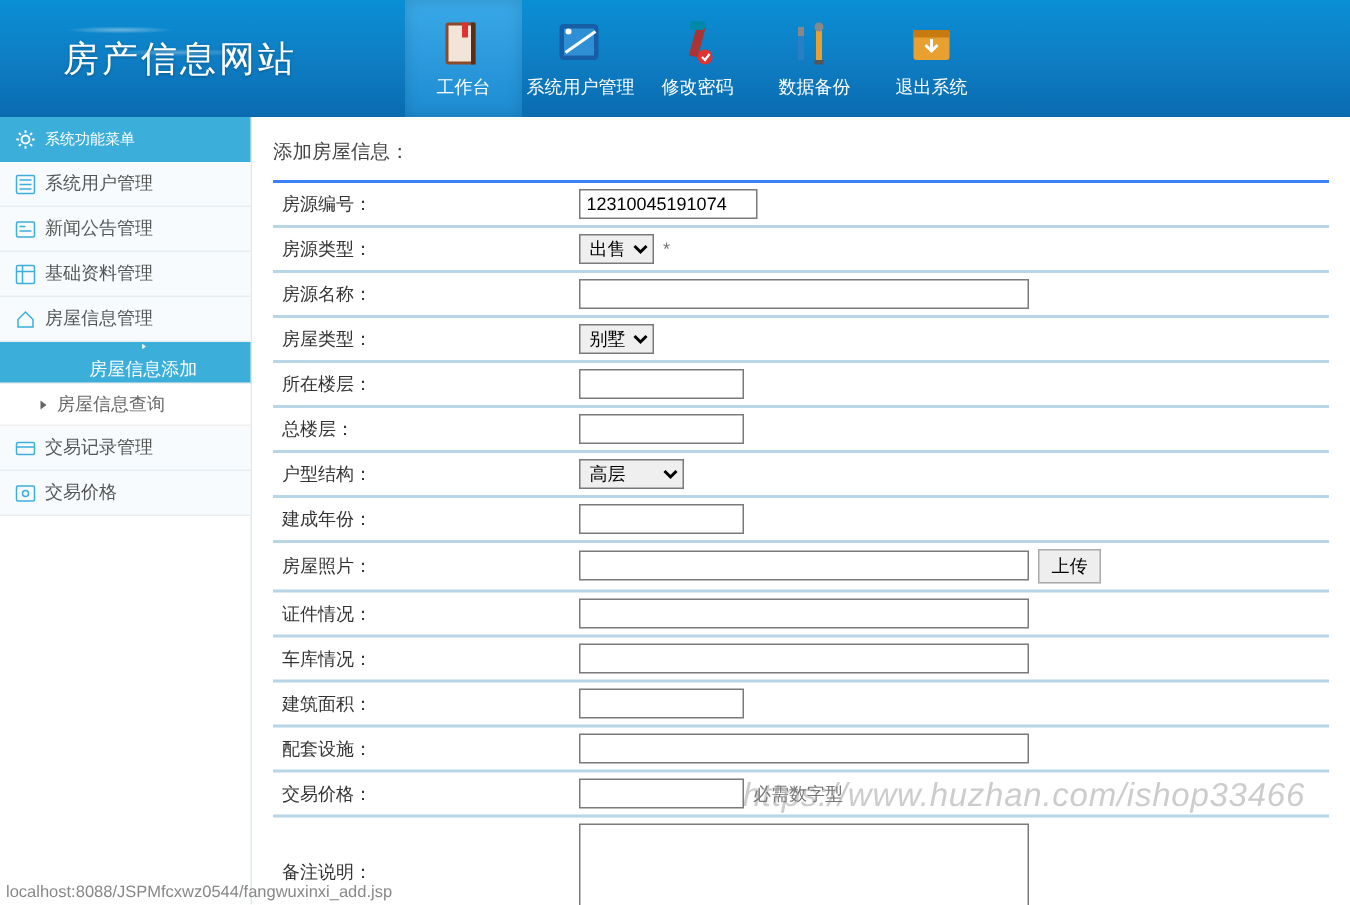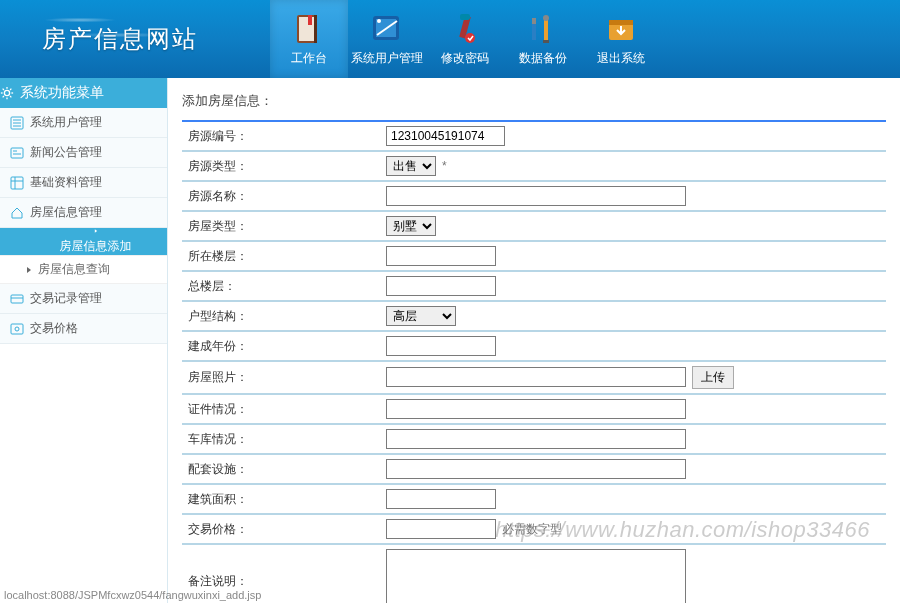--- a/index.html
+++ b/index.html
@@ -16,7 +16,7 @@
 .body { display: flex; height: calc(603px - 78px); }
 
 .sidebar { width: 168px; background: #fff; border-right: 1px solid #d9e9f1; }
-.side-header { height: 30px; background: #3baeda; color: #fff; display: flex; align-items: center; font-size: 14px; gap: 6px; }
+.side-header { height: 30px; background: #3baeda; color: #fff; display: flex; align-items: center; padding-left: 10px; font-size: 10px; gap: 6px; }
 .side-header .gear { width: 14px; height: 14px; fill: #fff; }
 .side-item { height: 30px; border-bottom: 1px solid #e6eef2; display: flex; align-items: center; padding-left: 10px; color: #555; cursor: pointer; gap: 6px; background: #f7fbfd; }
 .side-item .icon { width: 14px; height: 14px; fill: #3baeda; flex: none; }

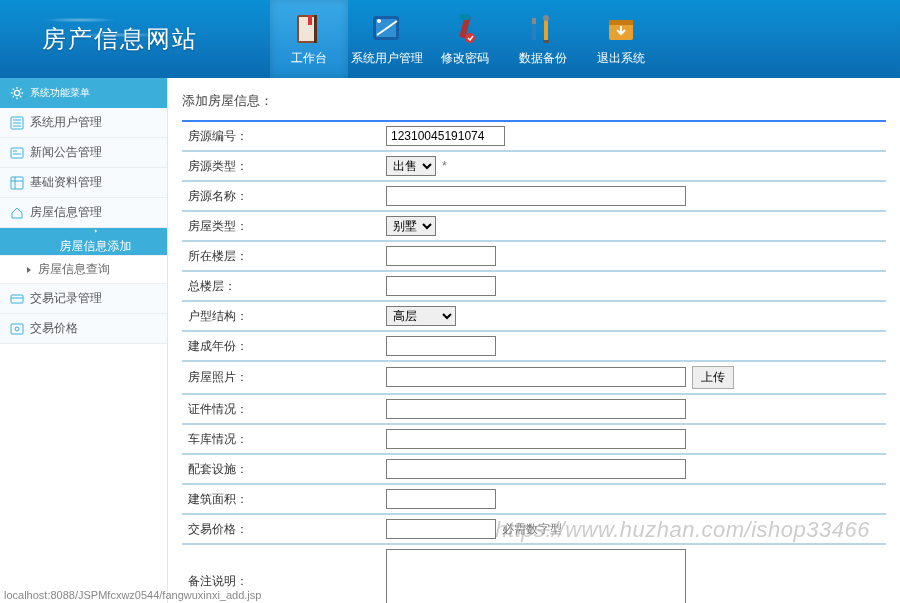--- a/index.html
+++ b/index.html
@@ -225,12 +225,12 @@
             <td><input type="text" class="inp-xl" value="" style=""></td>
           </tr>
           <tr>
+            <td class="lbl">建筑面积：</td>
+            <td><input type="text" class="inp-s" value="" style=""></td>
+          </tr>
+          <tr>
             <td class="lbl">配套设施：</td>
             <td><input type="text" class="inp-xl" value="" style=""></td>
-          </tr>
-          <tr>
-            <td class="lbl">建筑面积：</td>
-            <td><input type="text" class="inp-s" value="" style=""></td>
           </tr>
           <tr>
             <td class="lbl">交易价格：</td>

